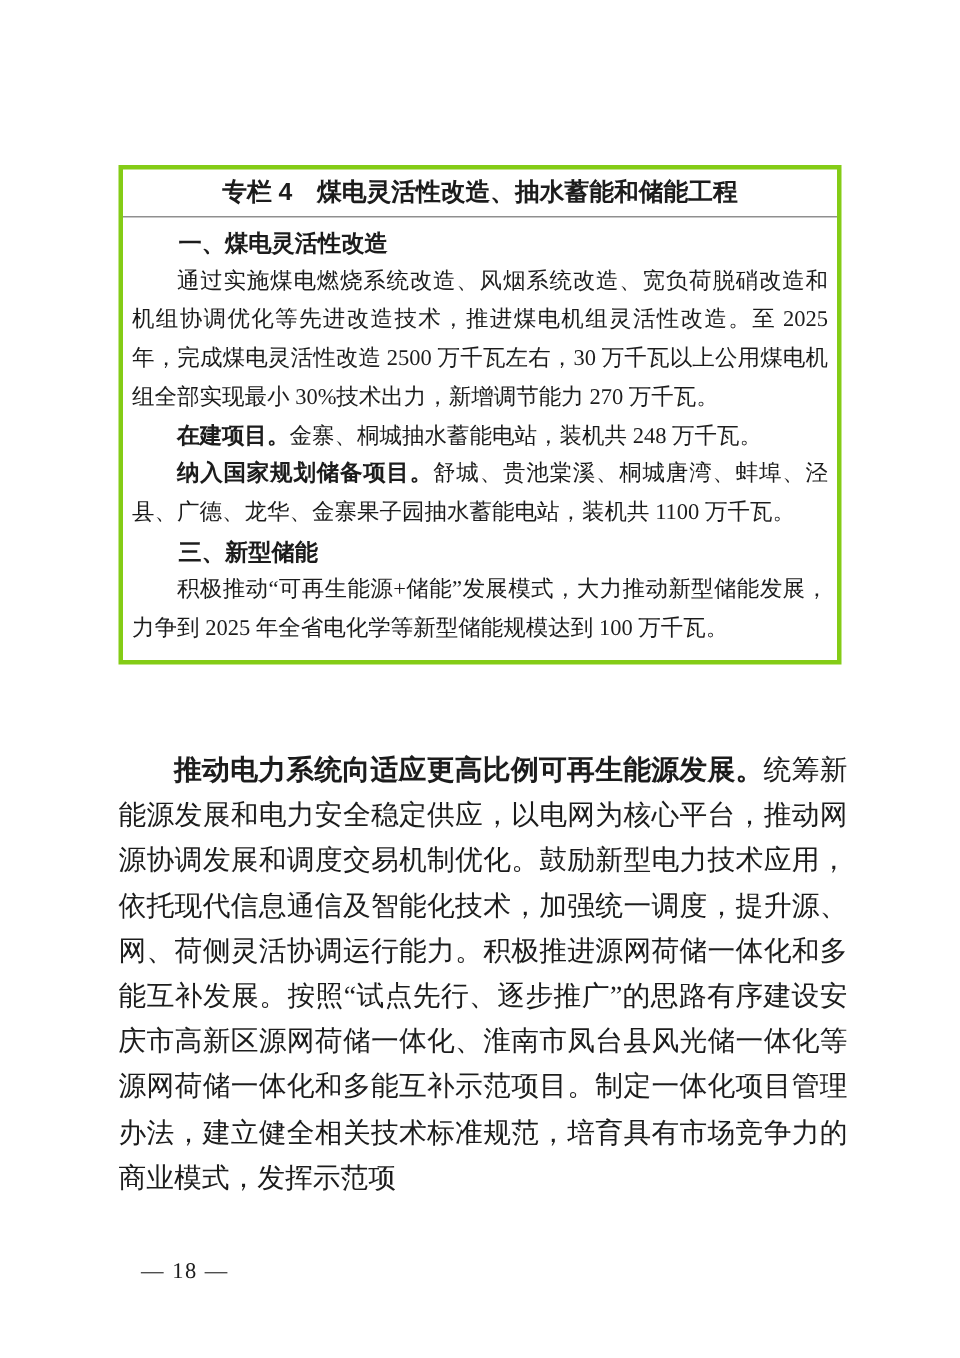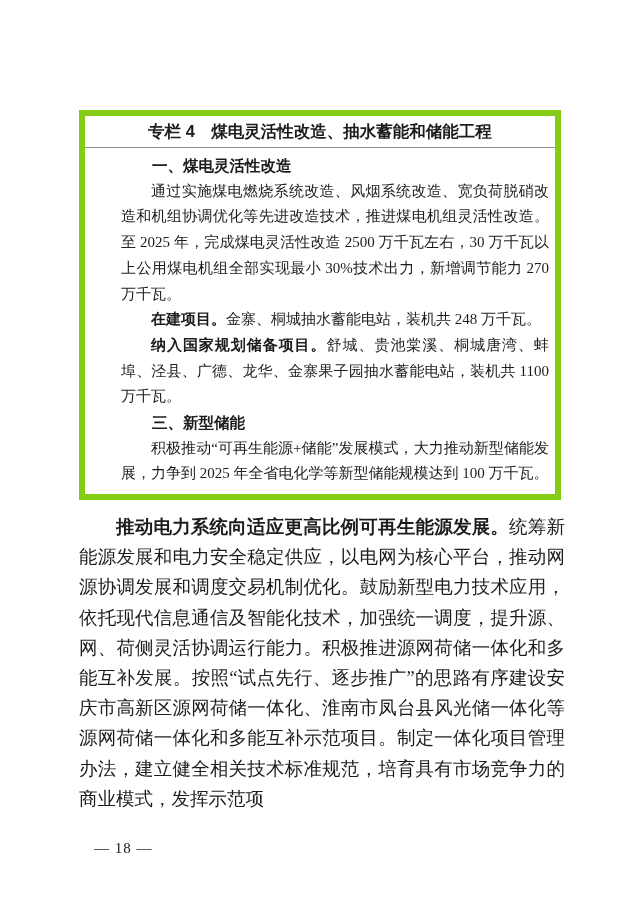--- a/index.html
+++ b/index.html
@@ -22,7 +22,7 @@
     top: 110px;
     width: 482px;
     box-sizing: border-box;
-    border: 6px solid #84cc16;
+    border: 3px solid #84cc16;
     background: #ffffff;
   }
   .panel-title {

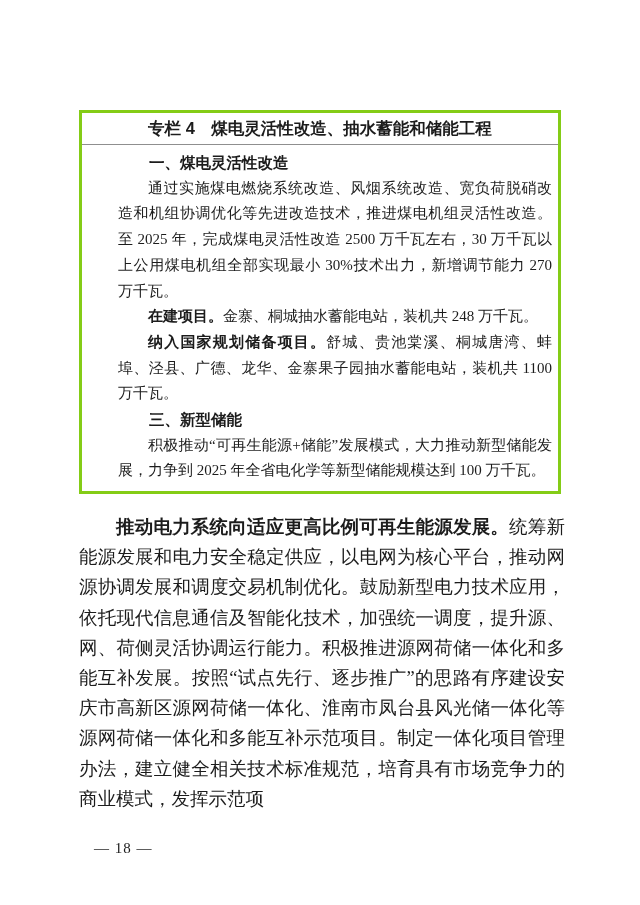--- a/index.html
+++ b/index.html
@@ -40,7 +40,6 @@
     padding: 5px 6px 7px 6px;
     font-size: 15px;
     line-height: 25.7px;
-    margin-left: 30px;
   }
   .panel-body p {
     margin: 0;

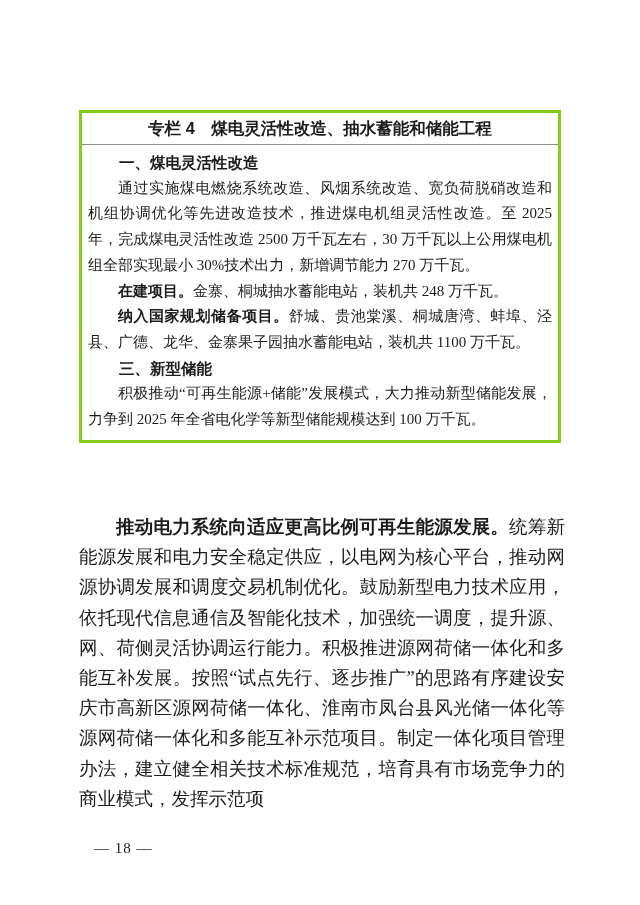--- a/index.html
+++ b/index.html
@@ -61,7 +61,7 @@
   .body-para {
     position: absolute;
     left: 79px;
-    top: 512px;
+    top: 499px;
     width: 486px;
     margin: 0;
     font-size: 18.5px;

